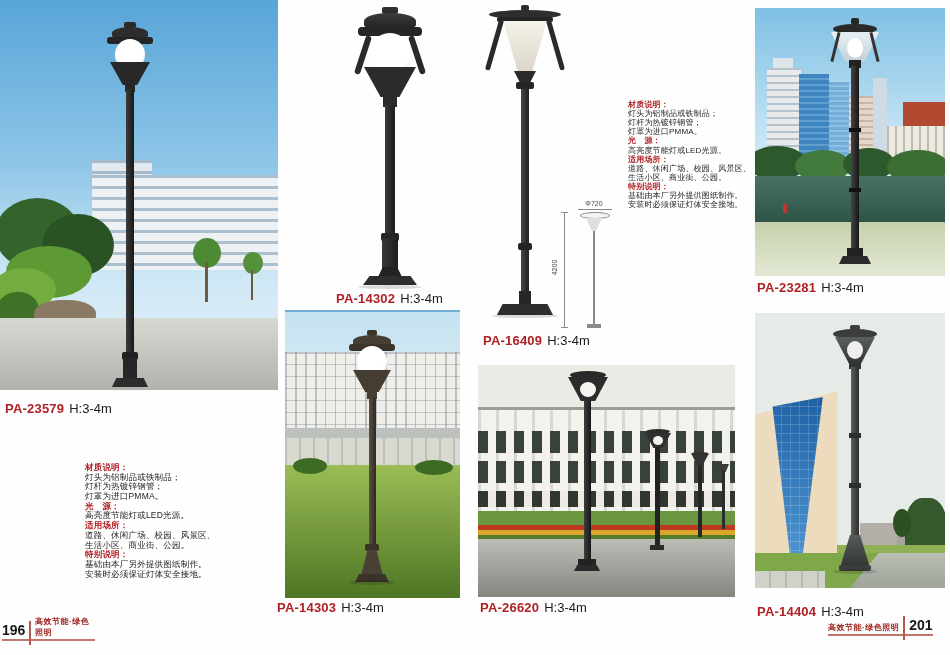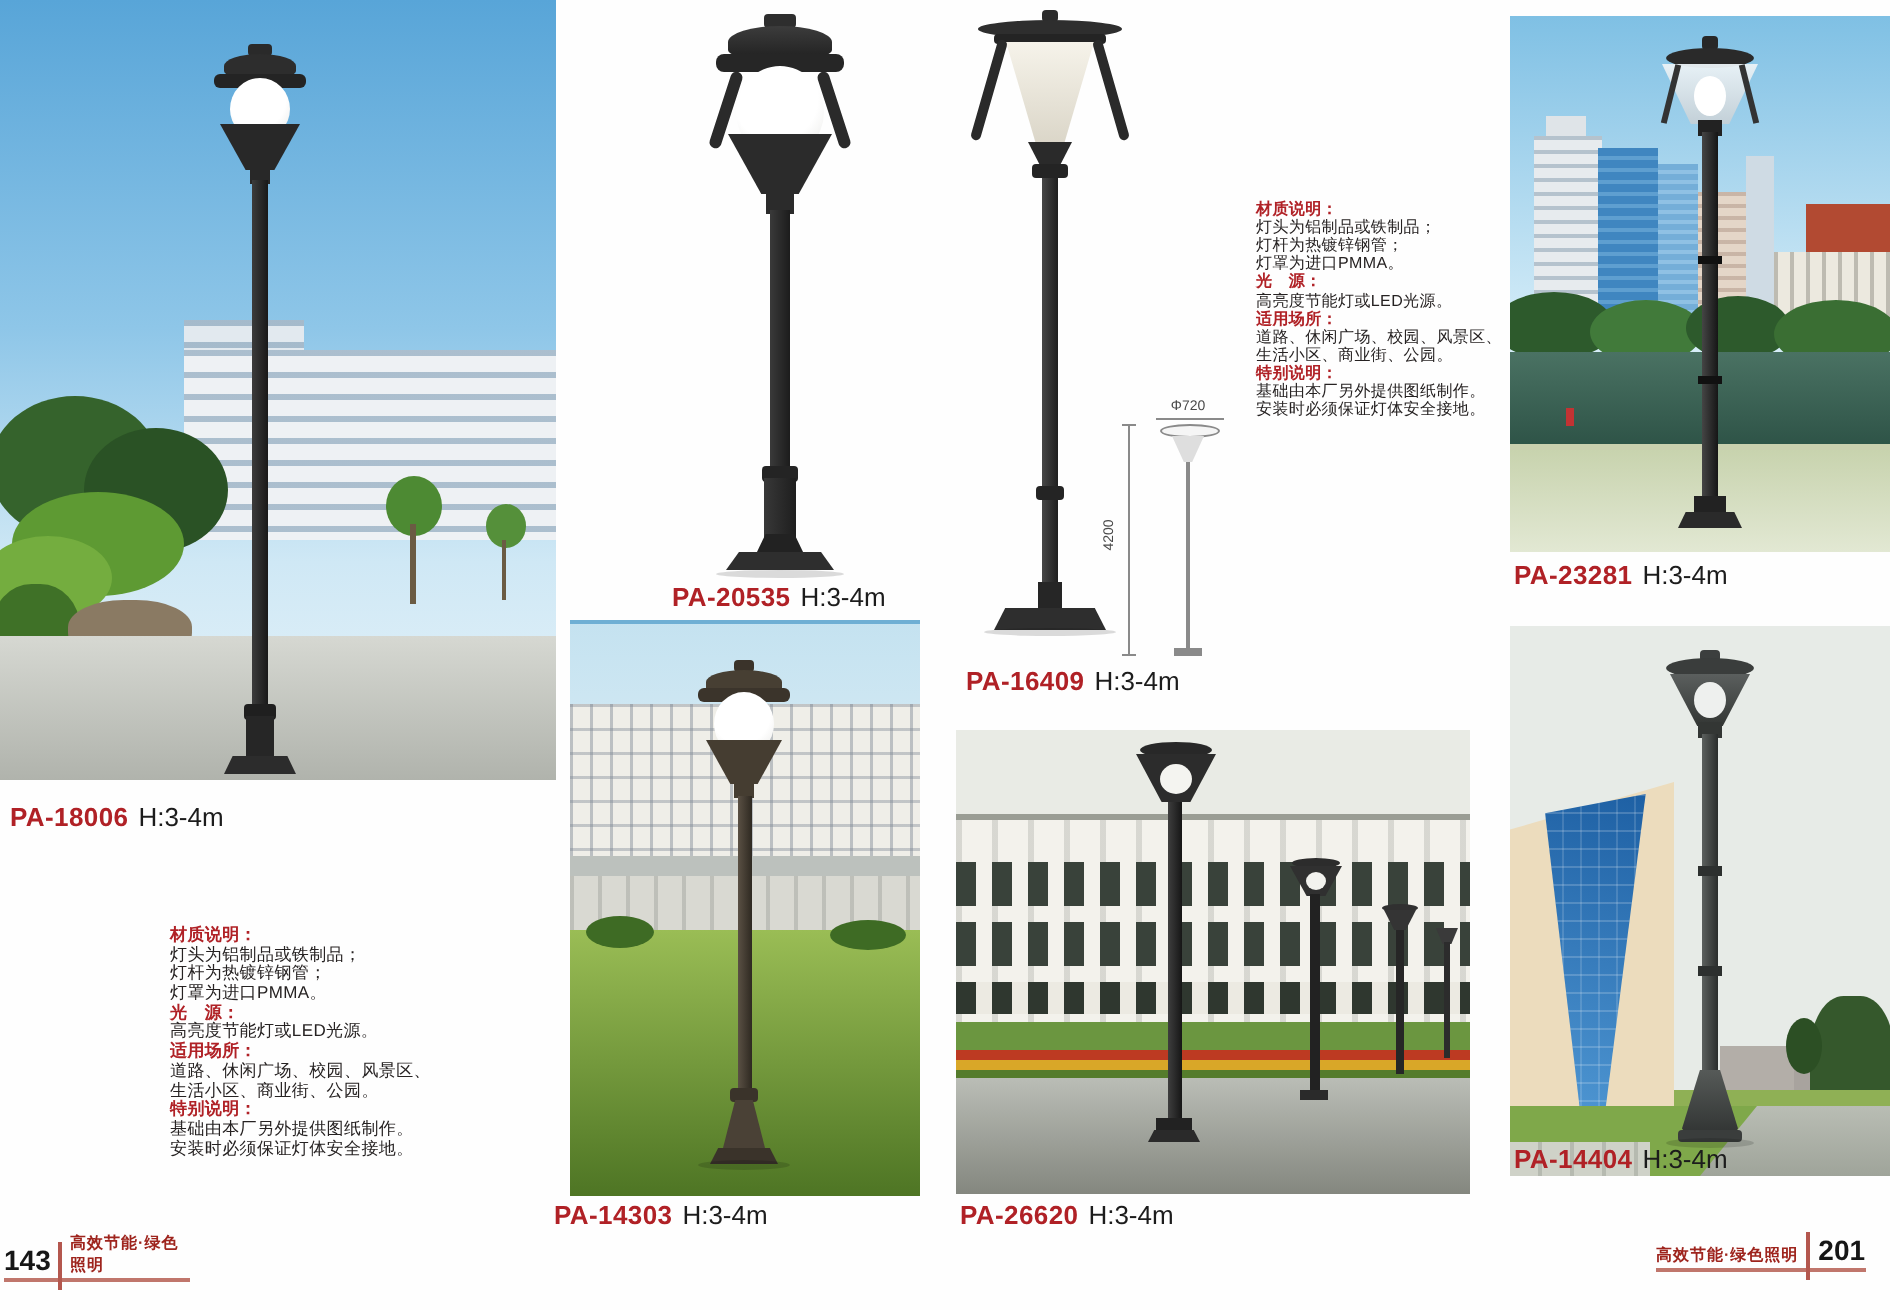--- a/index.html
+++ b/index.html
@@ -96,7 +96,7 @@
     <div class="abs shadow" style="left:28px;top:280px;width:64px;height:4px;"></div>
   </div>
   <div class="plabel" style="left:336px;top:291px;">
-    <span class="code">PA-20535</span><span class="hh">H:3-4m</span>
+    <span class="code">PA-14302</span><span class="hh">H:3-4m</span>
   </div>
 
   <div class="photo" style="left:285px;top:310px;width:175px;height:288px;">

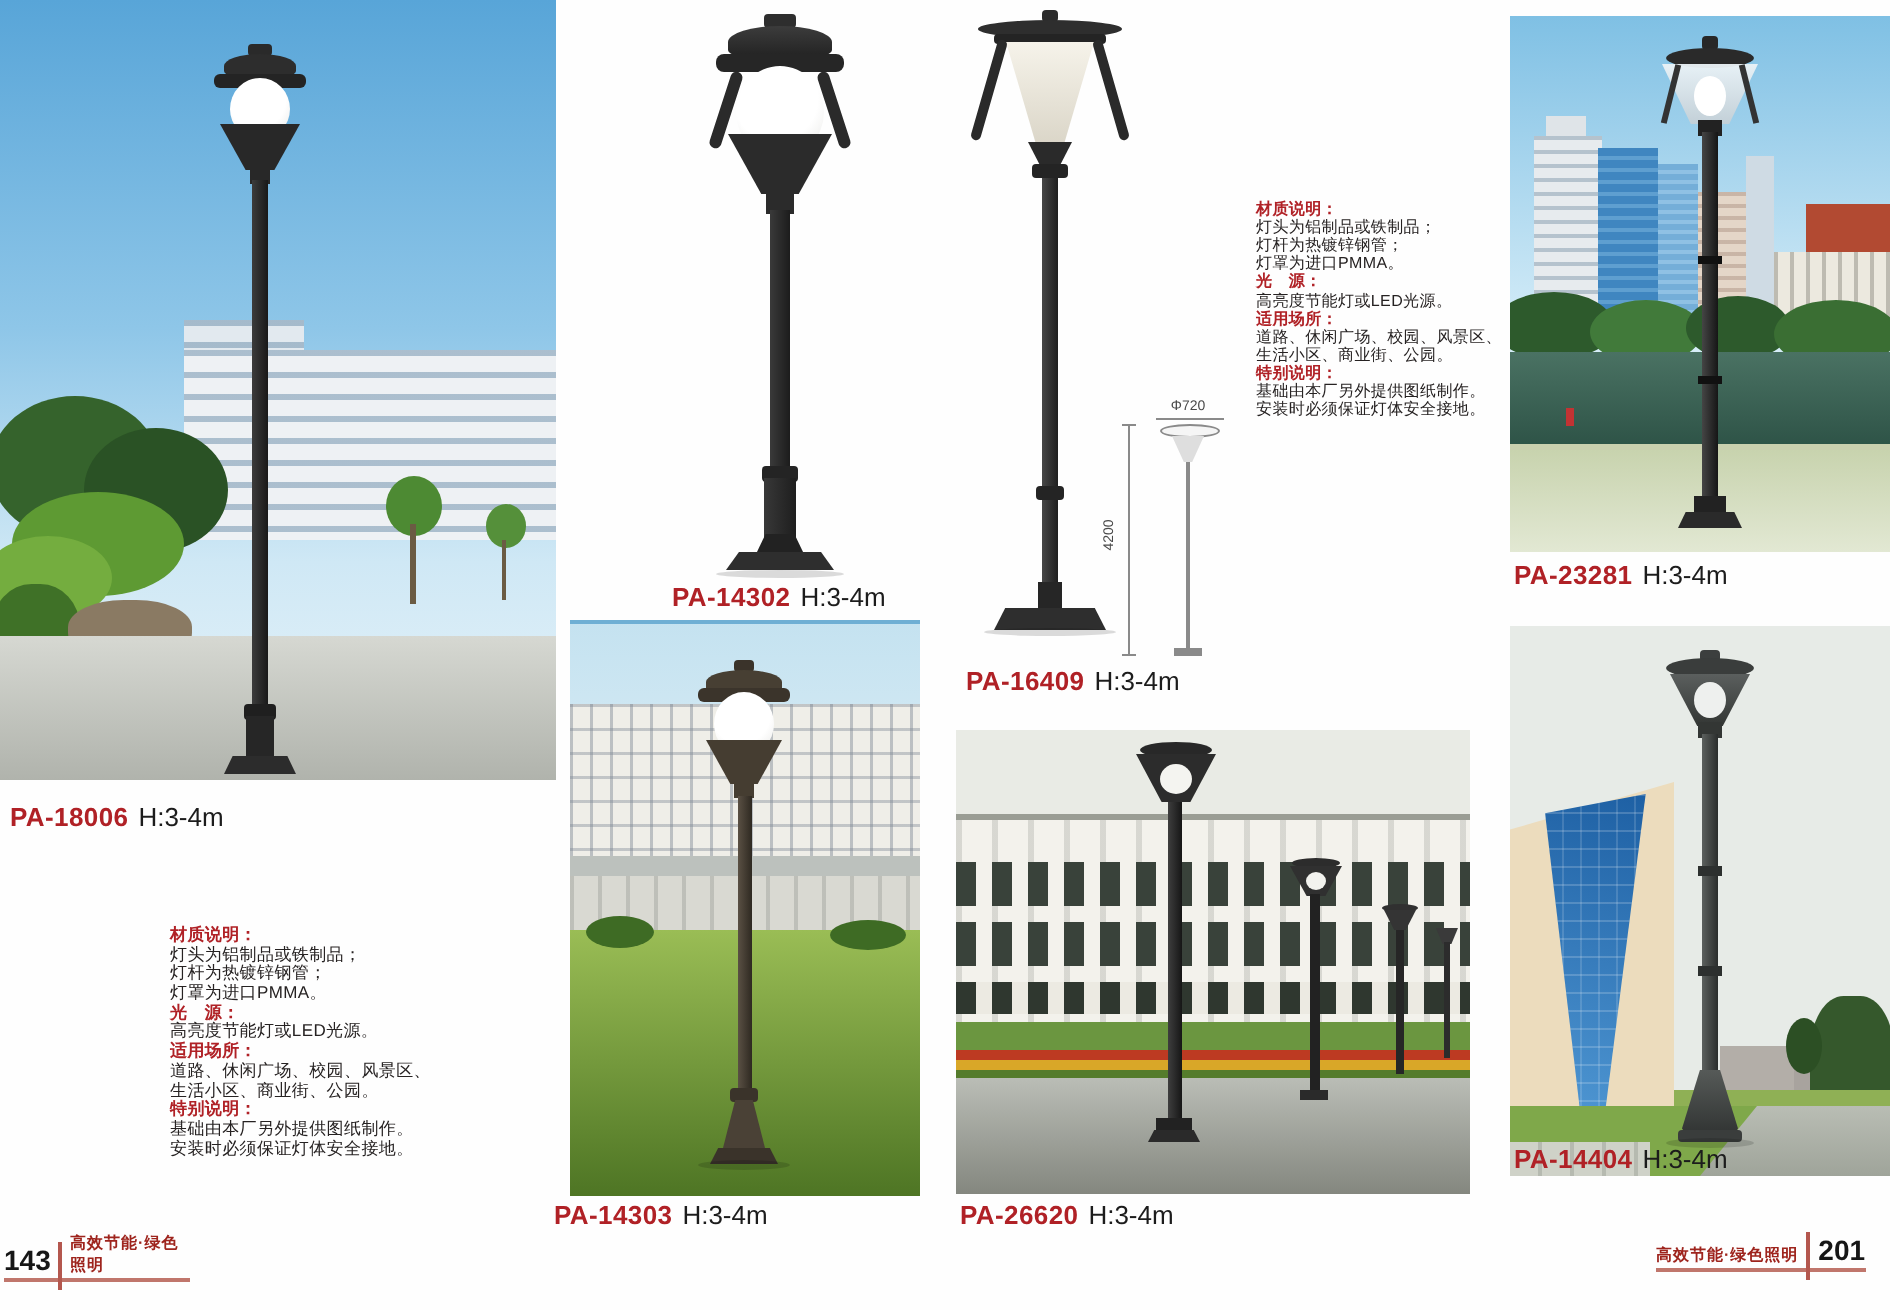--- a/index.html
+++ b/index.html
@@ -61,7 +61,7 @@
     <div class="abs trapb" style="left:112px;top:378px;width:36px;height:9px;background:#2c2c2c;"></div>
   </div>
   <div class="plabel" style="left:5px;top:401px;">
-    <span class="code">PA-18006</span><span class="hh">H:3-4m</span>
+    <span class="code">PA-23579</span><span class="hh">H:3-4m</span>
   </div>
 
   <div class="specs" style="left:85px;top:463px;width:150px;">

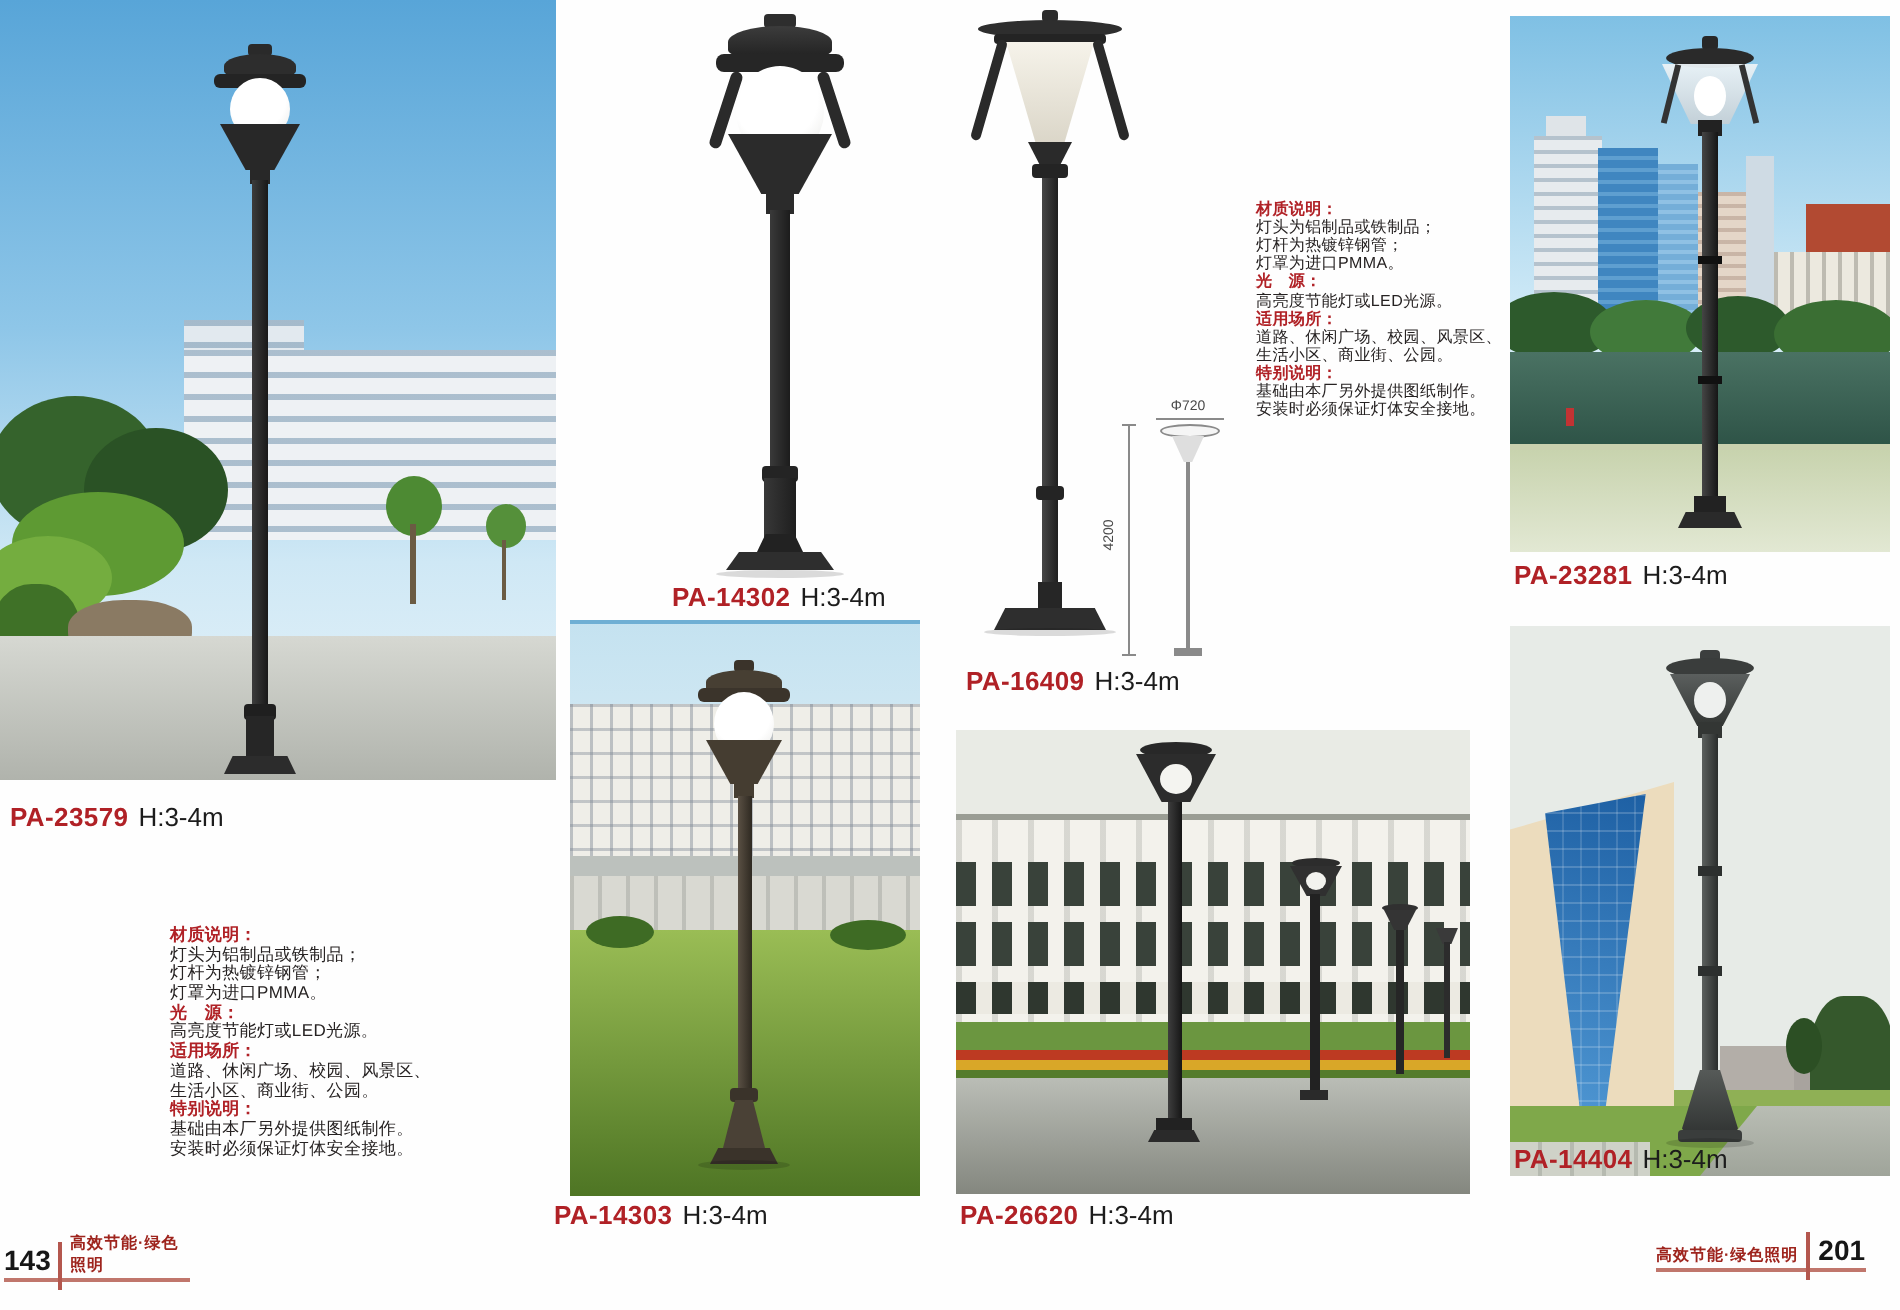--- a/index.html
+++ b/index.html
@@ -268,7 +268,7 @@
     <div class="abs" style="left:84px;top:252px;width:32px;height:6px;border-radius:2px;background:#3a3d3c;"></div>
     <div class="abs shadow" style="left:78px;top:256px;width:44px;height:5px;"></div>
   </div>
-  <div class="plabel" style="left:757px;top:572px;">
+  <div class="plabel" style="left:757px;top:604px;">
     <span class="code">PA-14404</span><span class="hh">H:3-4m</span>
   </div>
 

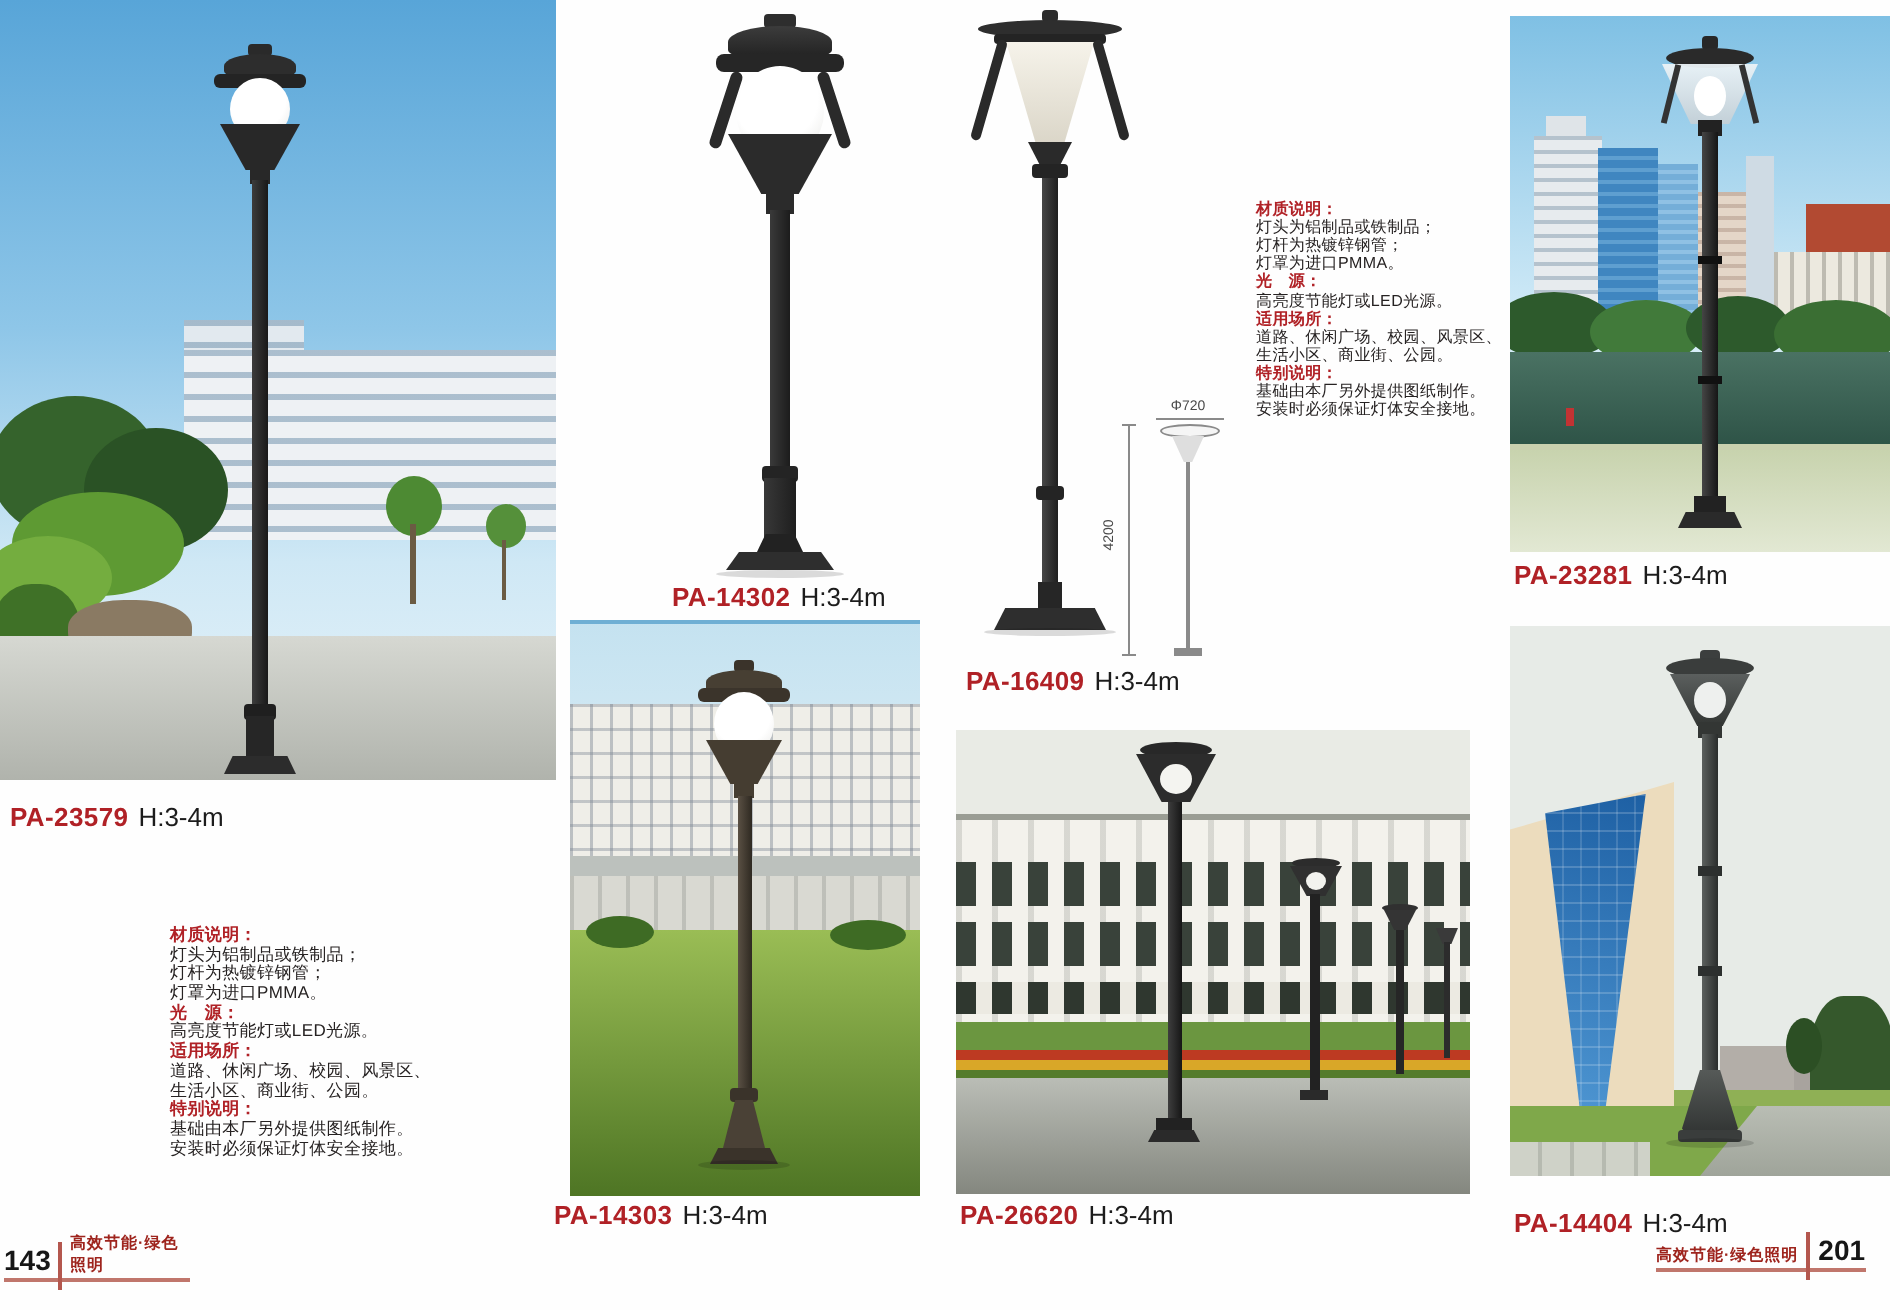--- a/index.html
+++ b/index.html
@@ -273,7 +273,7 @@
   </div>
 
   <div class="footer" style="left:2px;top:616px;width:93px;">
-    <span class="fnum">143</span>
+    <span class="fnum">196</span>
     <span class="fdiv"></span>
     <span class="fslogan">高效节能·绿色照明</span>
   </div>

